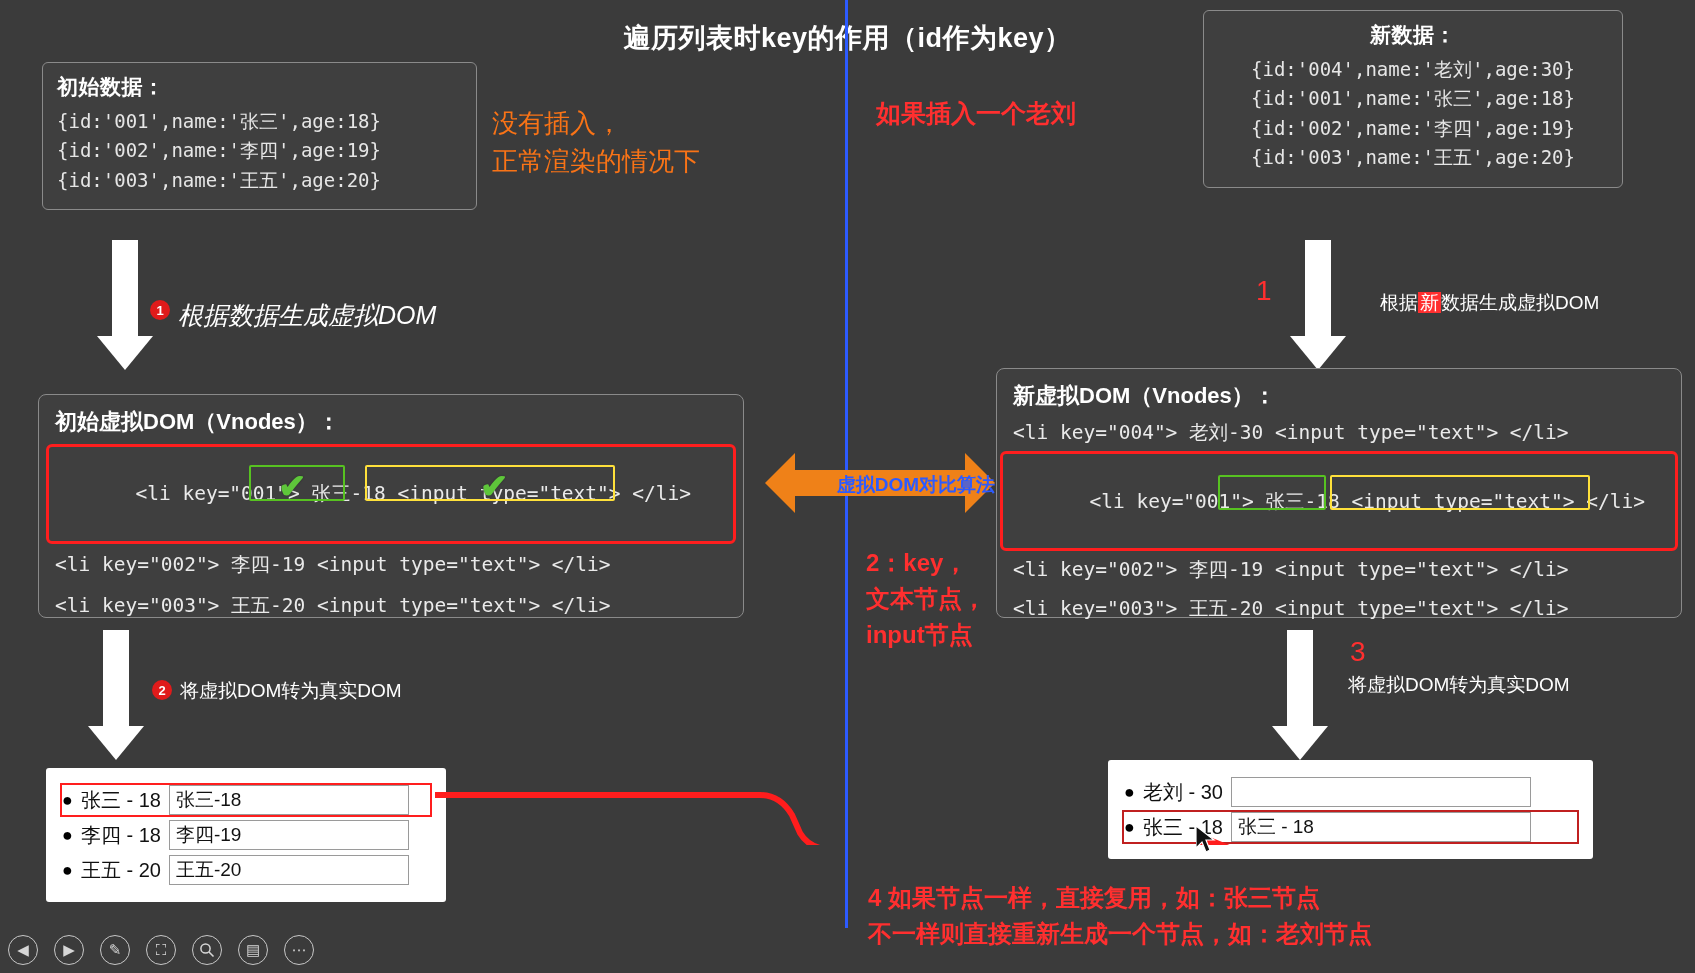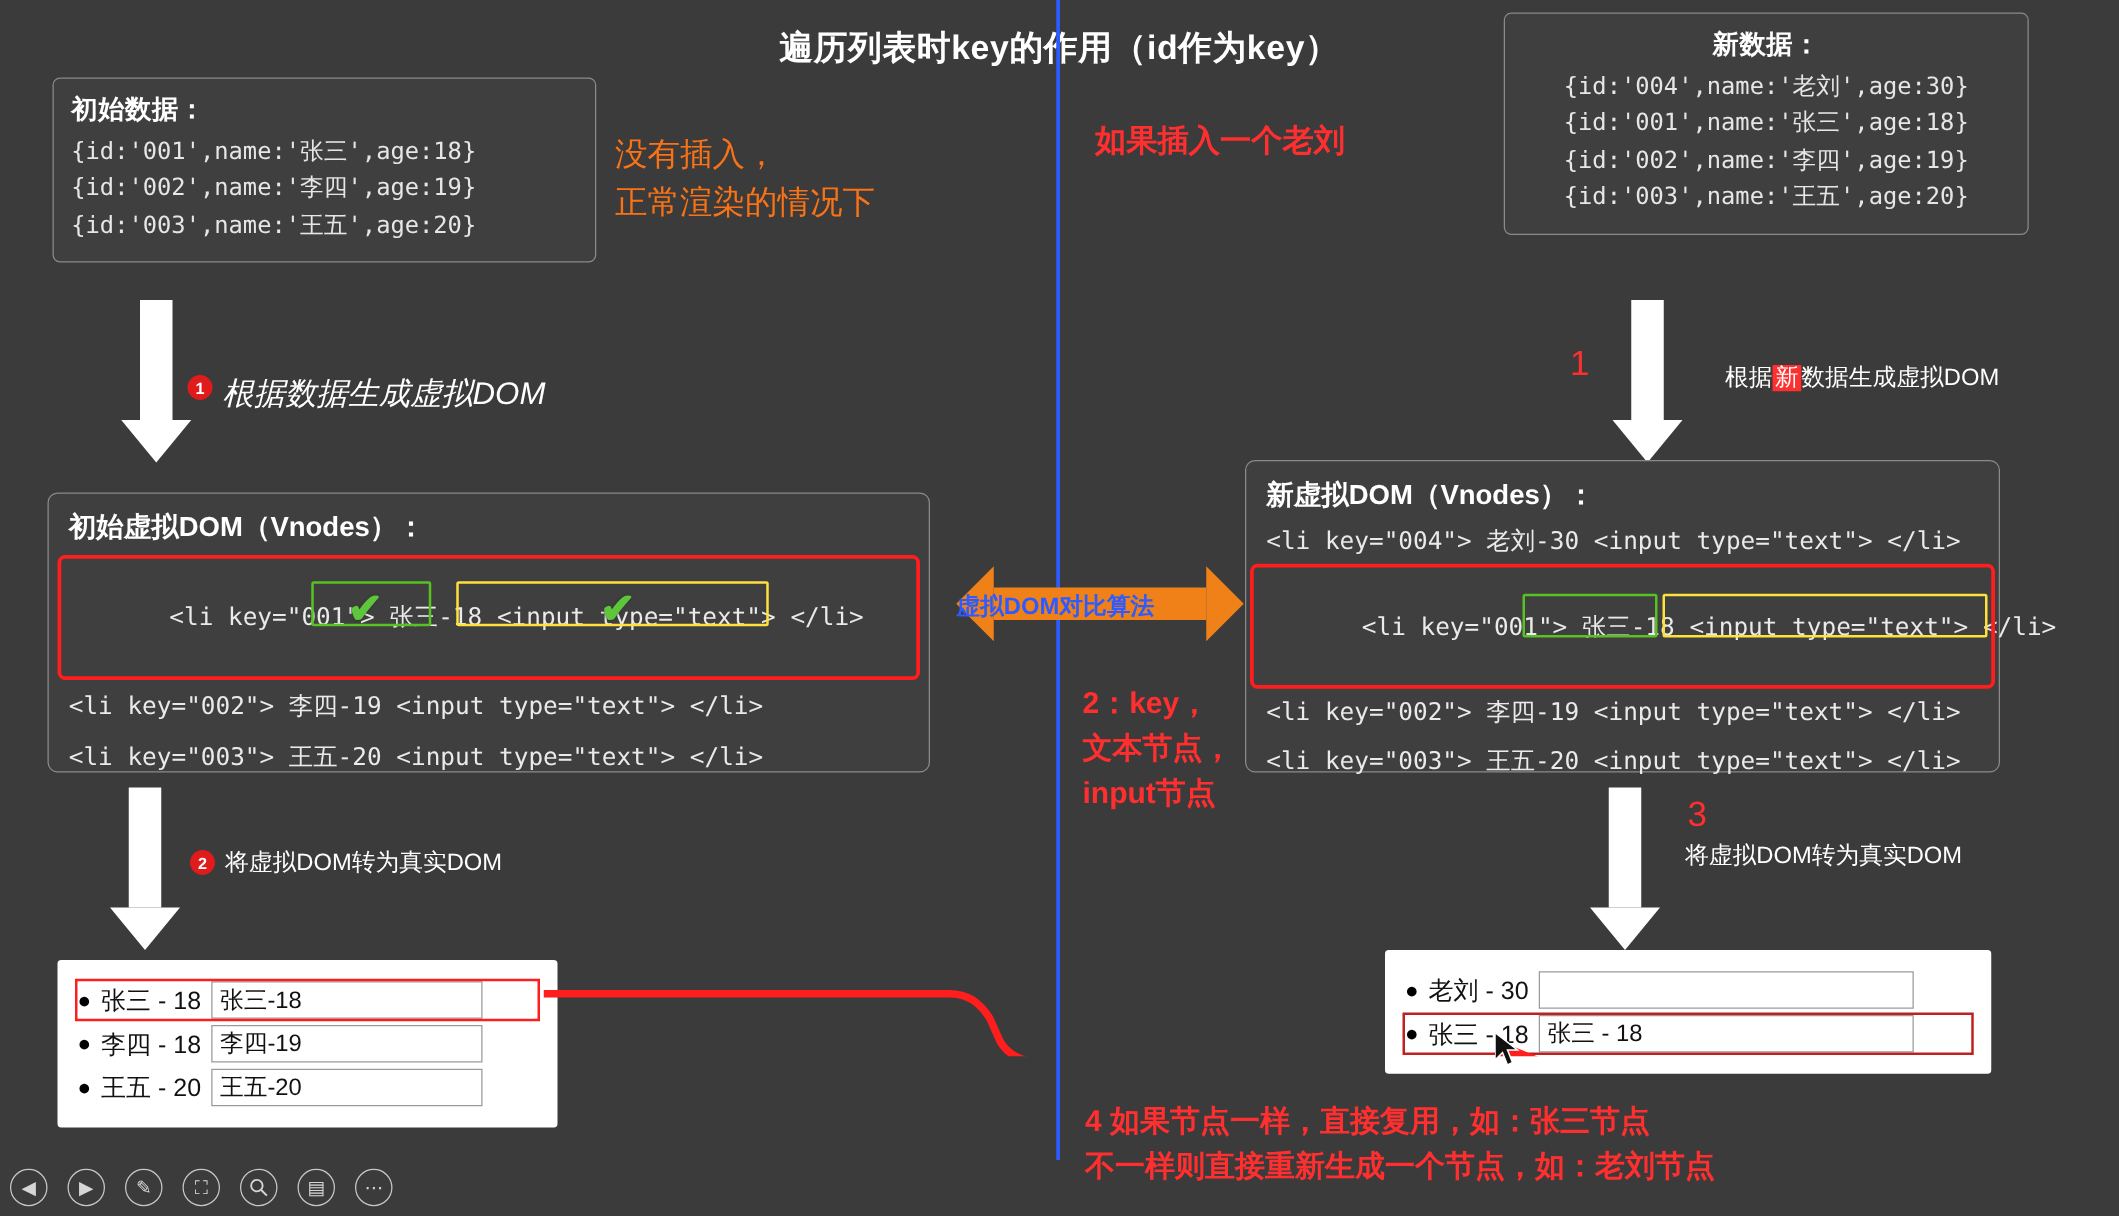--- a/index.html
+++ b/index.html
@@ -219,7 +219,7 @@
     <span>根据</span><span style="background:#ff2f2f;color:#fff;padding:0 2px;">新</span><span>数据生成虚拟DOM</span>
   </div>
 
-  <div class="vcard" style="left:996px; top:368px; width:604px; height:250px;">
+  <div class="vcard" style="left:996px; top:368px; width:686px; height:250px;">
     <div class="vhd">新虚拟DOM（Vnodes）：</div>
     <div class="vline">&lt;li key="004"&gt; 老刘-30 &lt;input type="text"&gt; &lt;/li&gt;</div>
     <div class="vline box-red" style="margin:4px 6px 0 6px; border-radius:3px;">

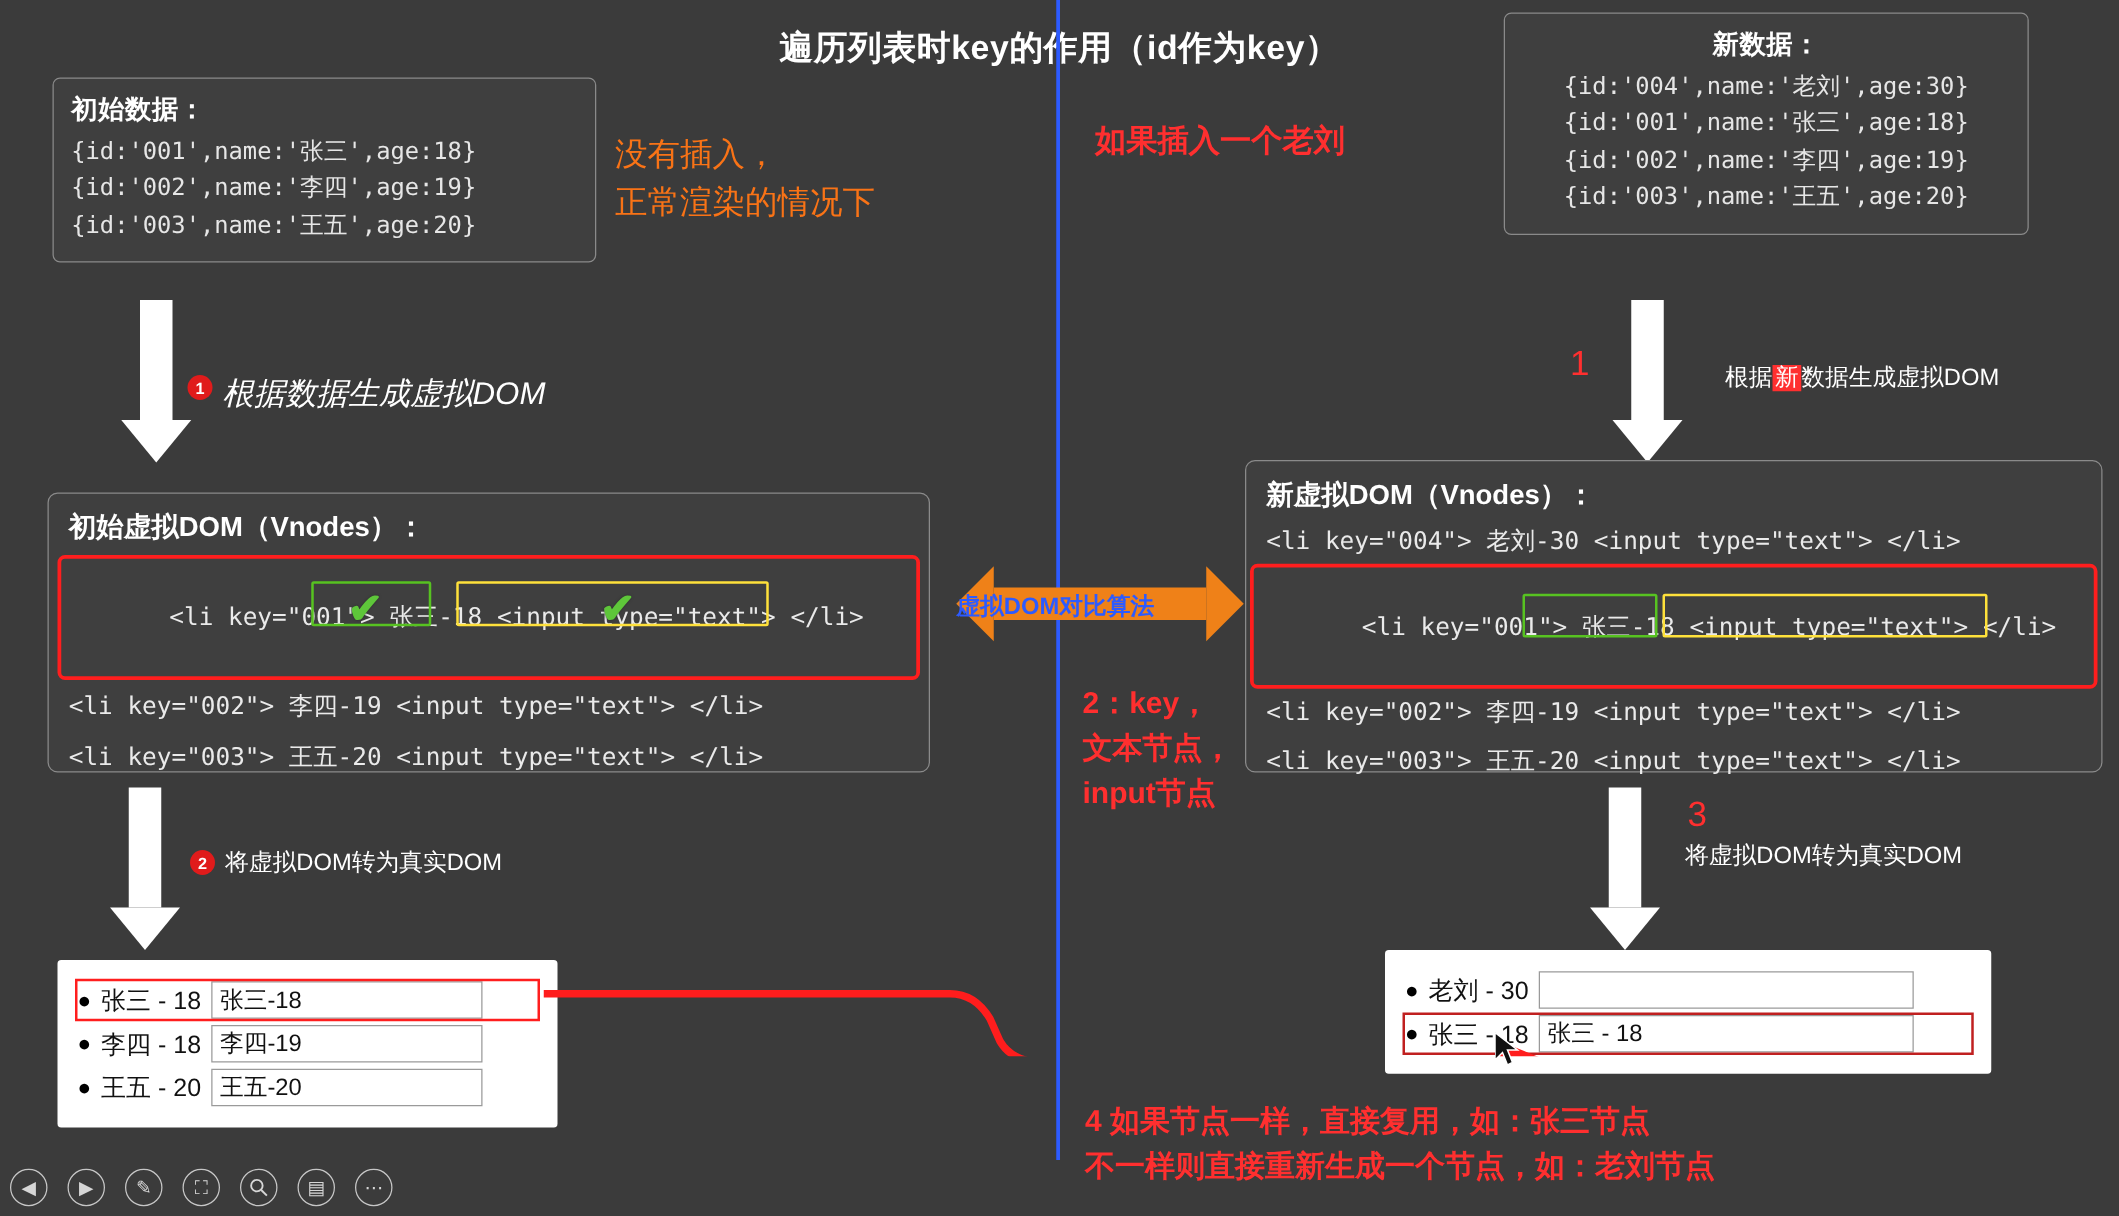--- a/index.html
+++ b/index.html
@@ -105,7 +105,7 @@
   .dbl .tri-r { width:0;height:0;border-top:30px solid transparent;border-bottom:30px solid transparent;border-left:30px solid #ef8118; }
   .dbl-label {
     position:absolute; color:#2d5bff; font-size:19px; font-weight:bold;
-    left:0; right:0; text-align:left; top:19px;
+    left:0; right:0; text-align:right; top:19px;
   }
 
   

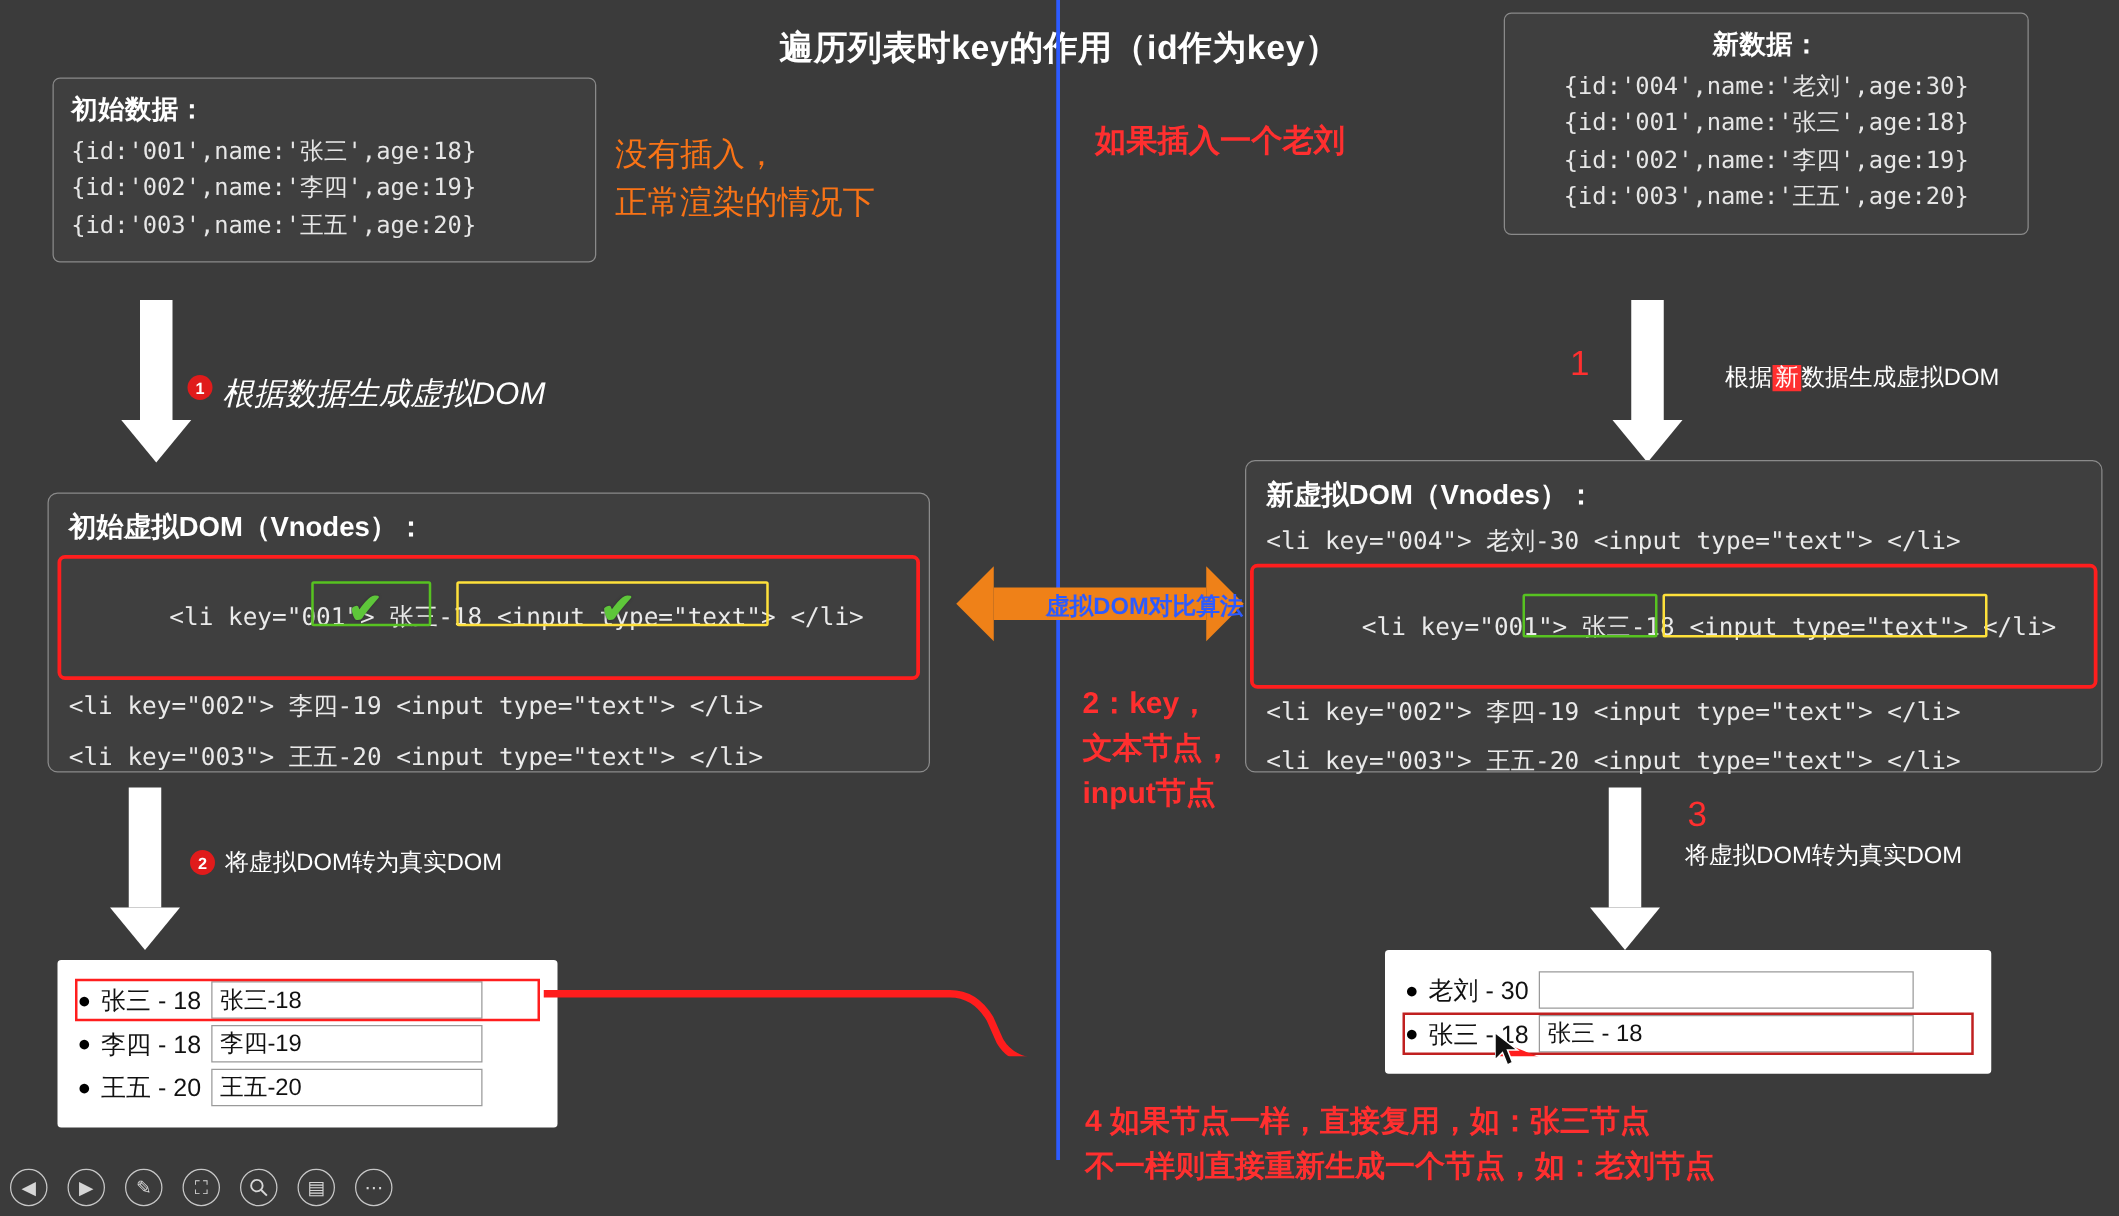--- a/index.html
+++ b/index.html
@@ -118,7 +118,7 @@
   .domrow .lbl { color:#111; font-size:20px; white-space:nowrap; }
   .domrow .inp {
     border:1px solid #9a9a9a; background:#fff; color:#111;
-    font-size:19px; padding:3px 6px; width:217px;
+    font-size:19px; padding:3px 6px; width:240px;
   }
   .domrow.mark { outline:2px solid #ff1e1e; }
   .domrow.mark2 { outline:2px solid #c02020; }

